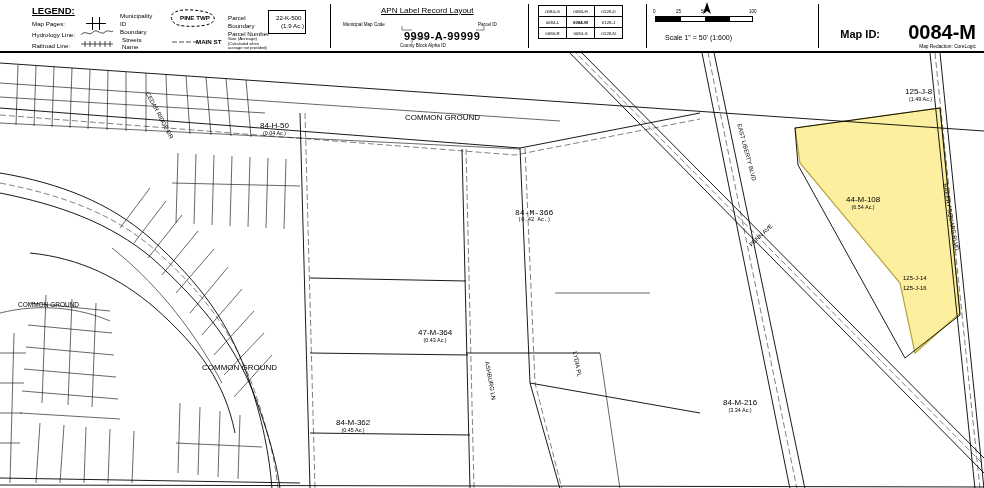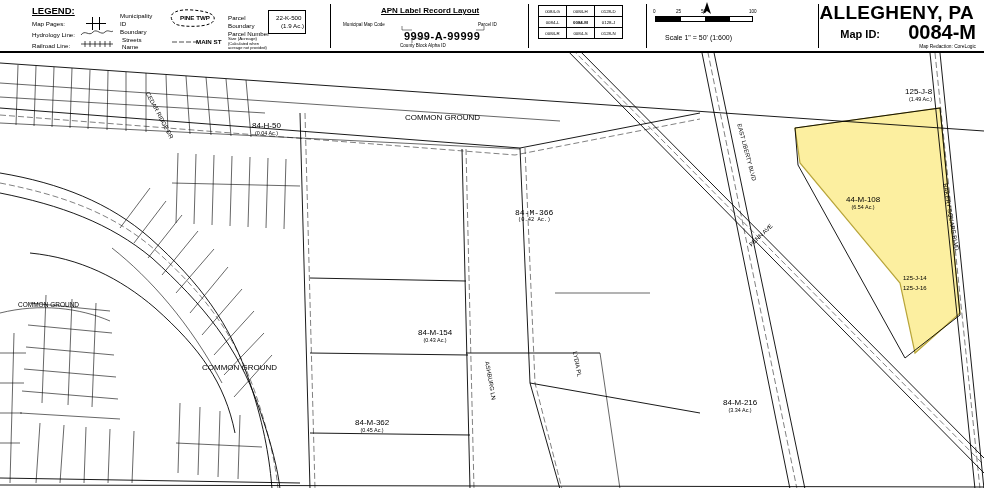--- a/index.html
+++ b/index.html
@@ -30,7 +30,7 @@
 
   
   .apn-title{
-    position:absolute;left:381px;top:6px;font-size:8px;font-weight:bold;
+    position:absolute;left:381px;top:6px;font-size:8px;font-weight:normal;
     text-decoration:underline;
   }
   .apn-num{

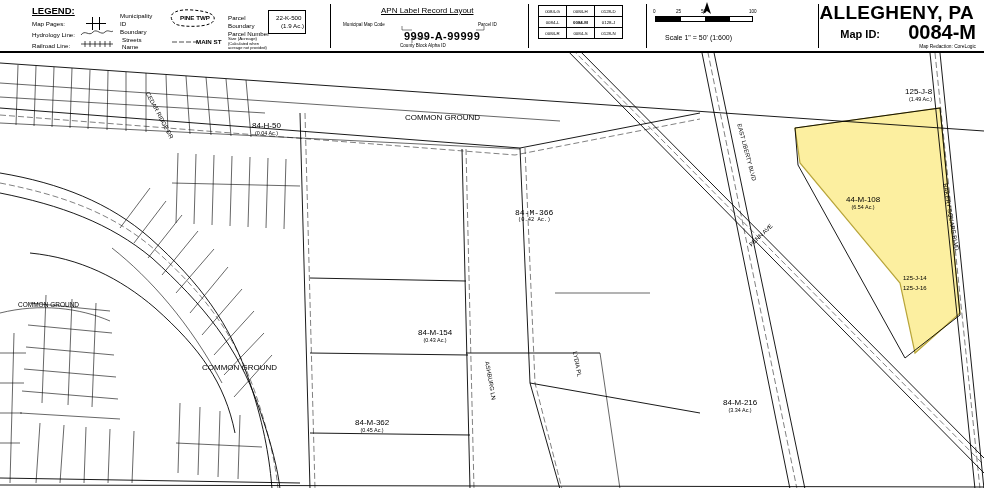--- a/index.html
+++ b/index.html
@@ -191,7 +191,6 @@
     <div class="sb-num" style="left:749px;top:9px;">100</div>
     <div class="scale-text">Scale 1" = 50' (1:600)</div>
 
-    <div class="county">ALLEGHENY, PA</div>
     <div class="mapid-label">Map ID:</div>
     <div class="mapid-val">0084-M</div>
     <div class="redaction">Map Redaction: CoreLogic</div>

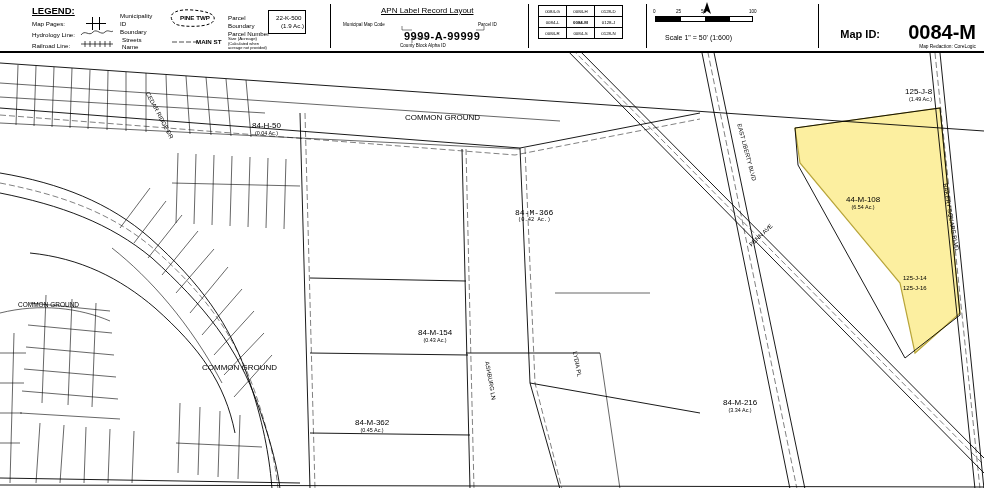--- a/index.html
+++ b/index.html
@@ -329,7 +329,7 @@
       </g>
     </svg>
 
-    <div class="mlabel" style="left:252px;top:68px;">
+    <div class="mlabel" style="left:260px;top:68px;">
       <span>84-H-50</span>
       <span class="sub">(0.04 Ac.)</span>
     </div>

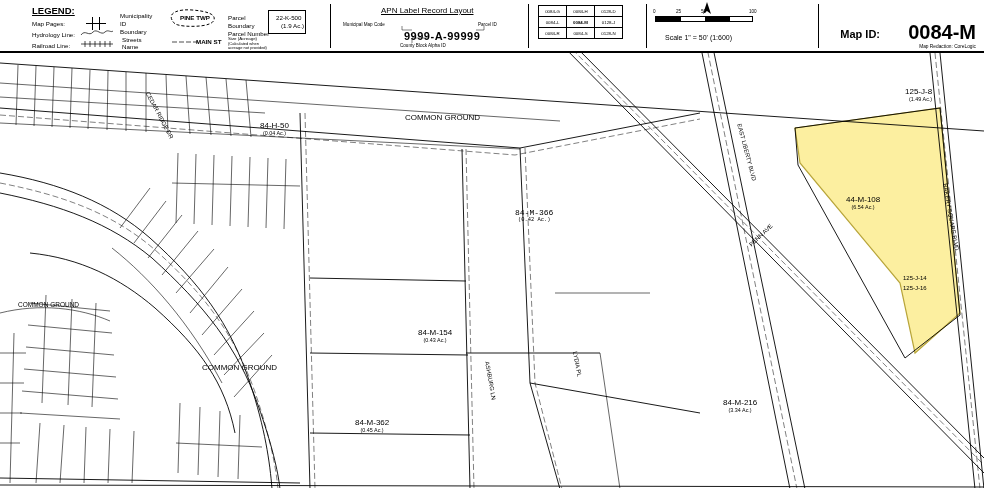--- a/index.html
+++ b/index.html
@@ -338,7 +338,7 @@
       <span class="sub">(0.42 Ac.)</span>
     </div>
     <div class="mlabel" style="left:418px;top:275px;">
-      <span>84-M-154</span>
+      <span>47-M-364</span>
       <span class="sub">(0.43 Ac.)</span>
     </div>
     <div class="mlabel" style="left:355px;top:365px;">

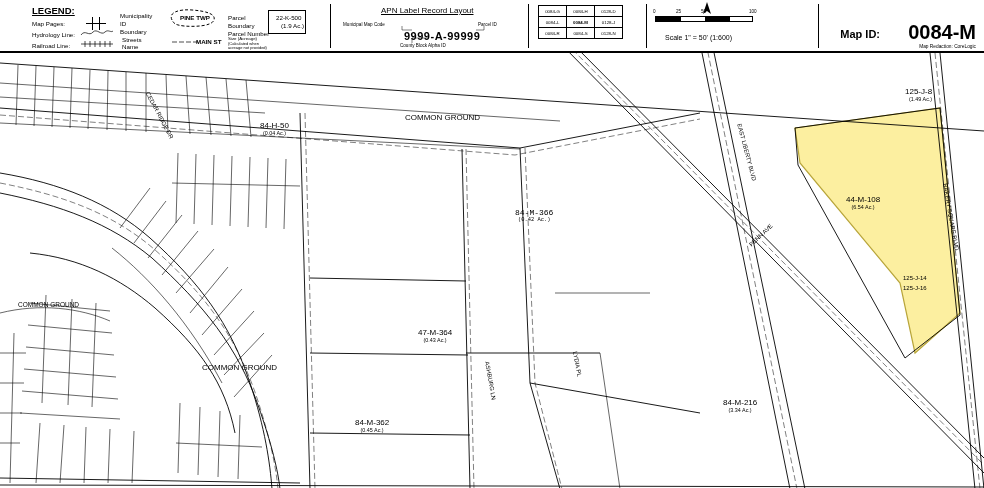--- a/index.html
+++ b/index.html
@@ -341,7 +341,7 @@
       <span>47-M-364</span>
       <span class="sub">(0.43 Ac.)</span>
     </div>
-    <div class="mlabel" style="left:355px;top:365px;">
+    <div class="mlabel" style="left:336px;top:365px;">
       <span>84-M-362</span>
       <span class="sub">(0.45 Ac.)</span>
     </div>

